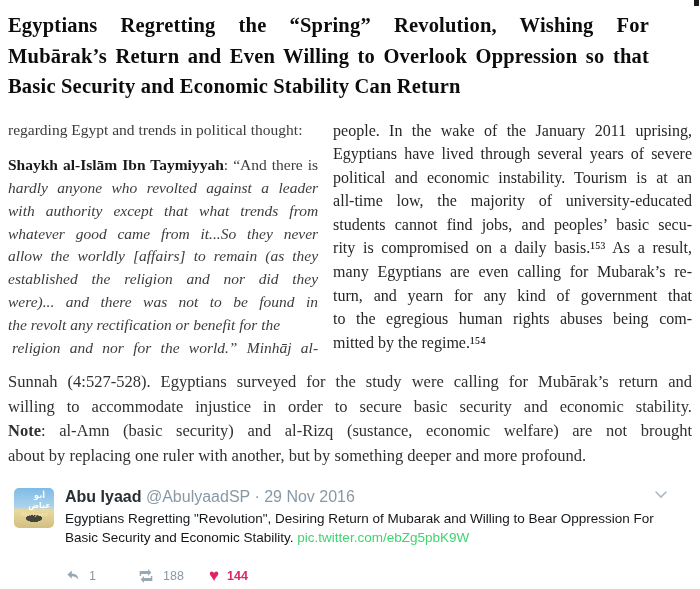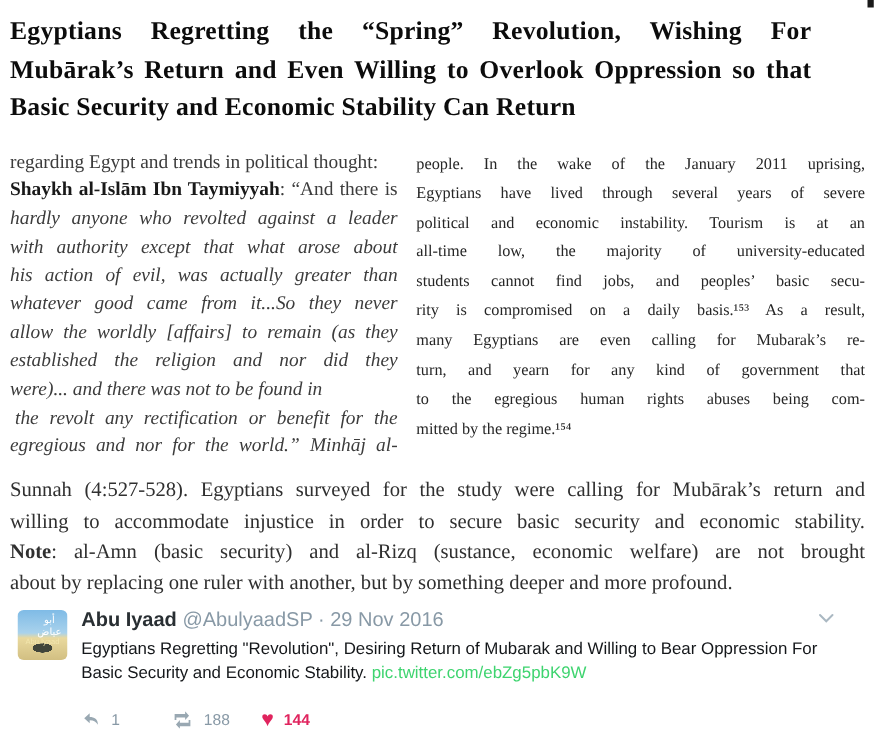--- a/index.html
+++ b/index.html
@@ -19,7 +19,7 @@
   
   .cols{display:flex;margin:17px 8px 0 8px;}
   .col-left{width:311px;font-size:15.5px;line-height:22.8px;color:#3c3c3c;}
-  .col-right{width:360px;margin-left:15px;font-size:13px;line-height:23.6px;color:#262626;}
+  .col-right{width:360px;margin-left:15px;font-size:16px;line-height:23.6px;color:#262626;}
   .jline{text-align:justify;text-align-last:justify;}
   .intro div:last-of-type{text-align-last:left;}
   .u{text-decoration:underline;}

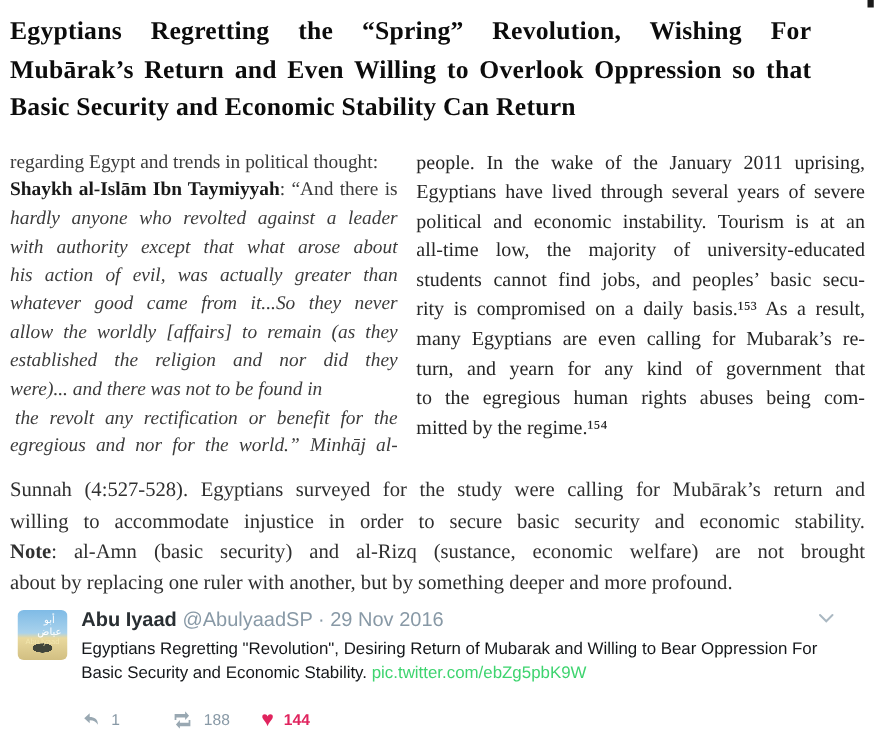--- a/index.html
+++ b/index.html
@@ -23,7 +23,7 @@
   .jline{text-align:justify;text-align-last:justify;}
   .intro div:last-of-type{text-align-last:left;}
   .u{text-decoration:underline;}
-  .quote{}
+  .quote{margin-top:13px;}
   .quote-rest div{text-align:justify;text-align-last:justify;font-style:italic;}
   .quote-rest div:nth-of-type(7){text-align-last:left;}
   .quote-rest div:nth-of-type(8){padding-left:4px;}

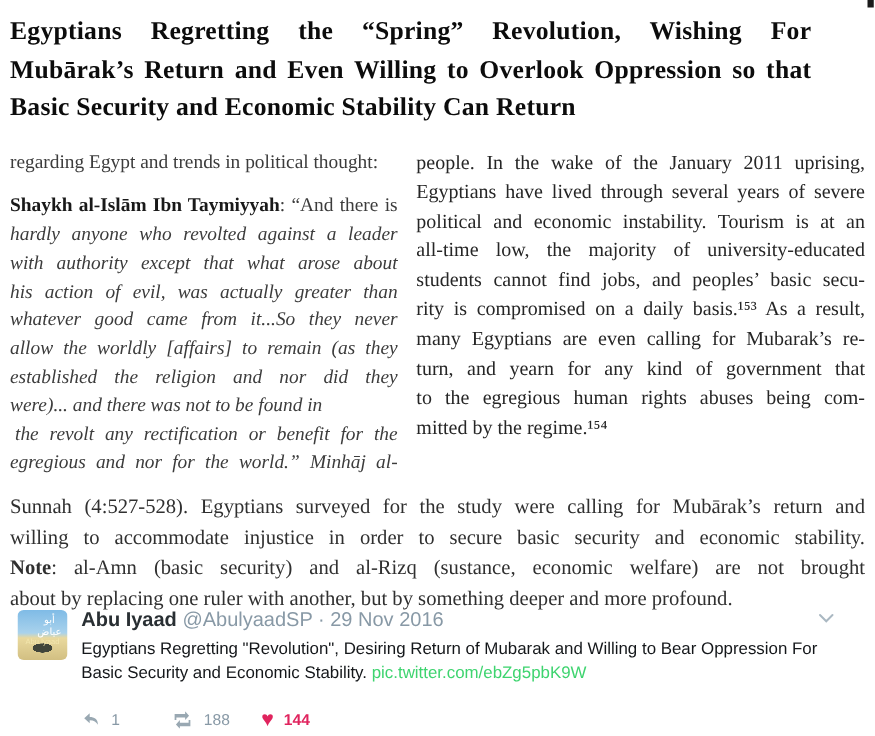--- a/index.html
+++ b/index.html
@@ -82,7 +82,7 @@
       <div class="quote-rest">
 
       <div>hardly anyone who revolted against a leader</div>
-          <div>with authority except that what arose about</div>
+          <div>with authority except that what trends from</div>
           <div>his action of evil, was actually greater than</div>
           <div>whatever good came from it...So they never</div>
           <div>allow the worldly [affairs] to remain (as they</div>

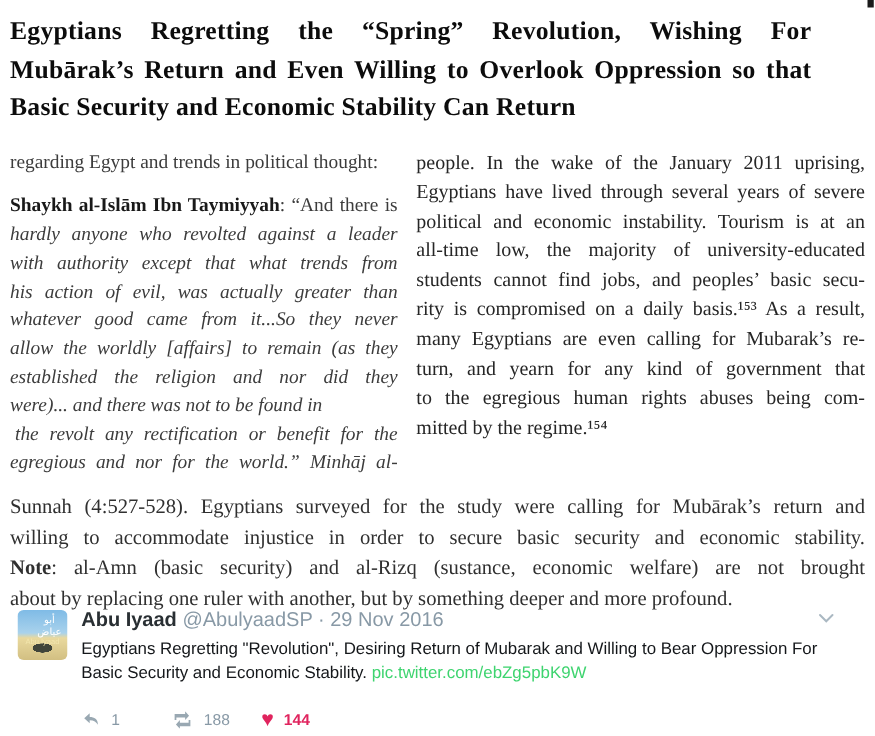--- a/index.html
+++ b/index.html
@@ -83,7 +83,6 @@
 
       <div>hardly anyone who revolted against a leader</div>
           <div>with authority except that what trends from</div>
-          <div>his action of evil, was actually greater than</div>
           <div>whatever good came from it...So they never</div>
           <div>allow the worldly [affairs] to remain (as they</div>
           <div>established the religion and nor did they</div>

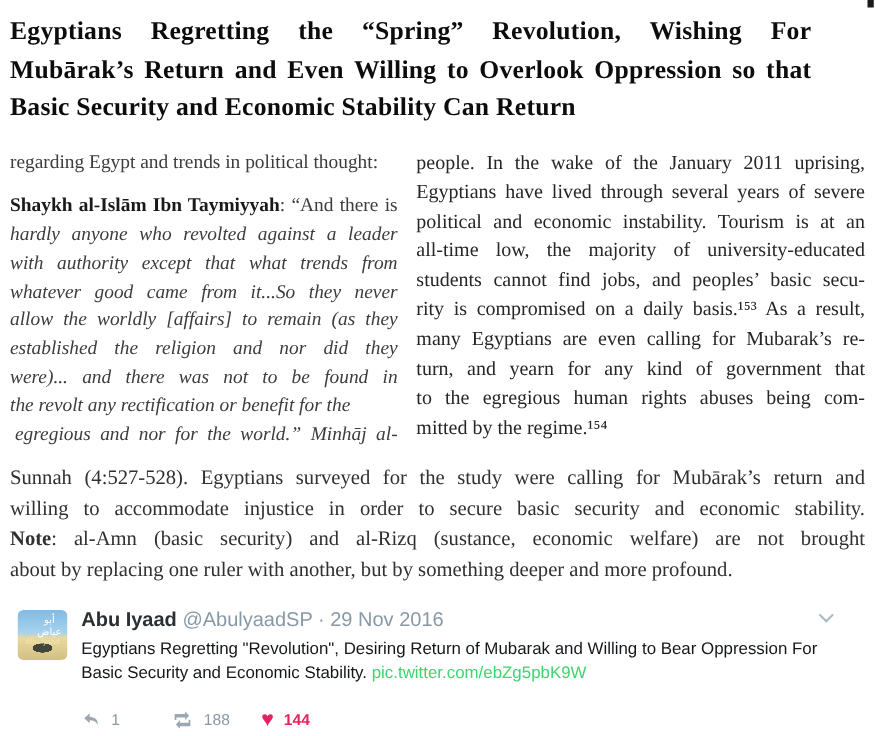--- a/index.html
+++ b/index.html
@@ -88,7 +88,7 @@
           <div>established the religion and nor did they</div>
           <div>were)... and there was not to be found in</div>
           <div>the revolt any rectification or benefit for the</div>
-          <div>egregious and nor for the world.” Minhāj al-</div>
+          <div>religion and nor for the world.” Minhāj al-</div>
         </div>
     </div>
   </div>

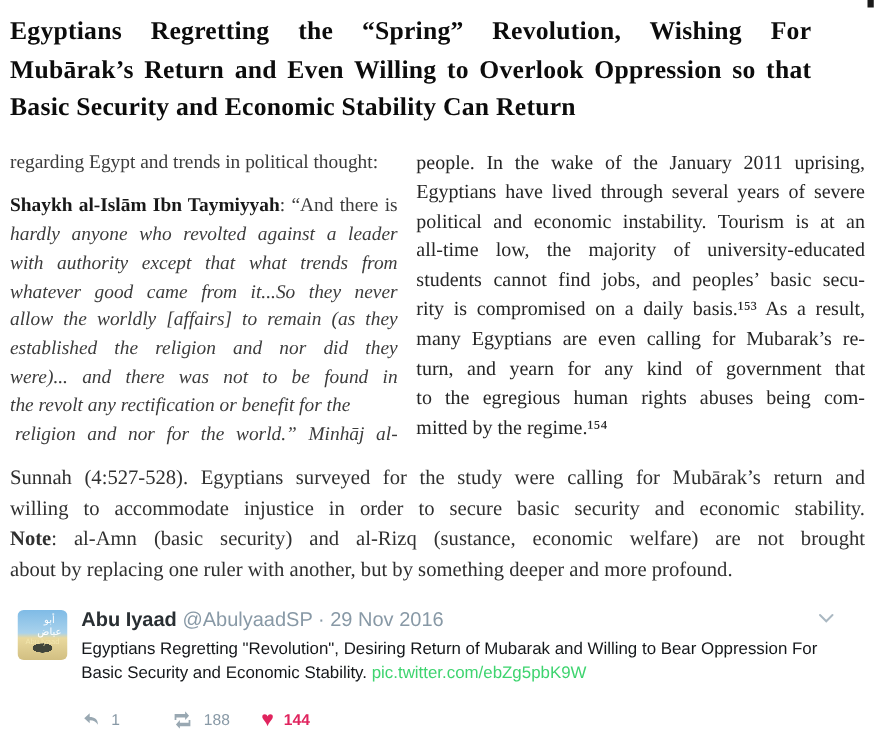--- a/index.html
+++ b/index.html
@@ -45,7 +45,7 @@
       radial-gradient(ellipse 13px 6px at 50% 76%, #41453a 60%, rgba(0,0,0,0) 62%),
       linear-gradient(to bottom,#7fbbe6 0%,#a9d2ec 46%,#e9d99e 56%,#d2bf82 100%);
     text-align:center;}
-  .avatar .av1{display:block;font-size:8px;line-height:10px;color:#fff;margin-top:3px;font-weight:normal;margin-left:11px;}
+  .avatar .av1{display:block;font-size:8px;line-height:10px;color:#fff;margin-top:3px;font-weight:bold;margin-left:11px;}
   .avatar .av2{display:block;font-size:6px;line-height:7px;color:#f3e6ae;}
   .tweet-main{margin-left:11px;width:590px;}
   .tweet-head{font-size:16px;line-height:17px;color:#8899a6;}

